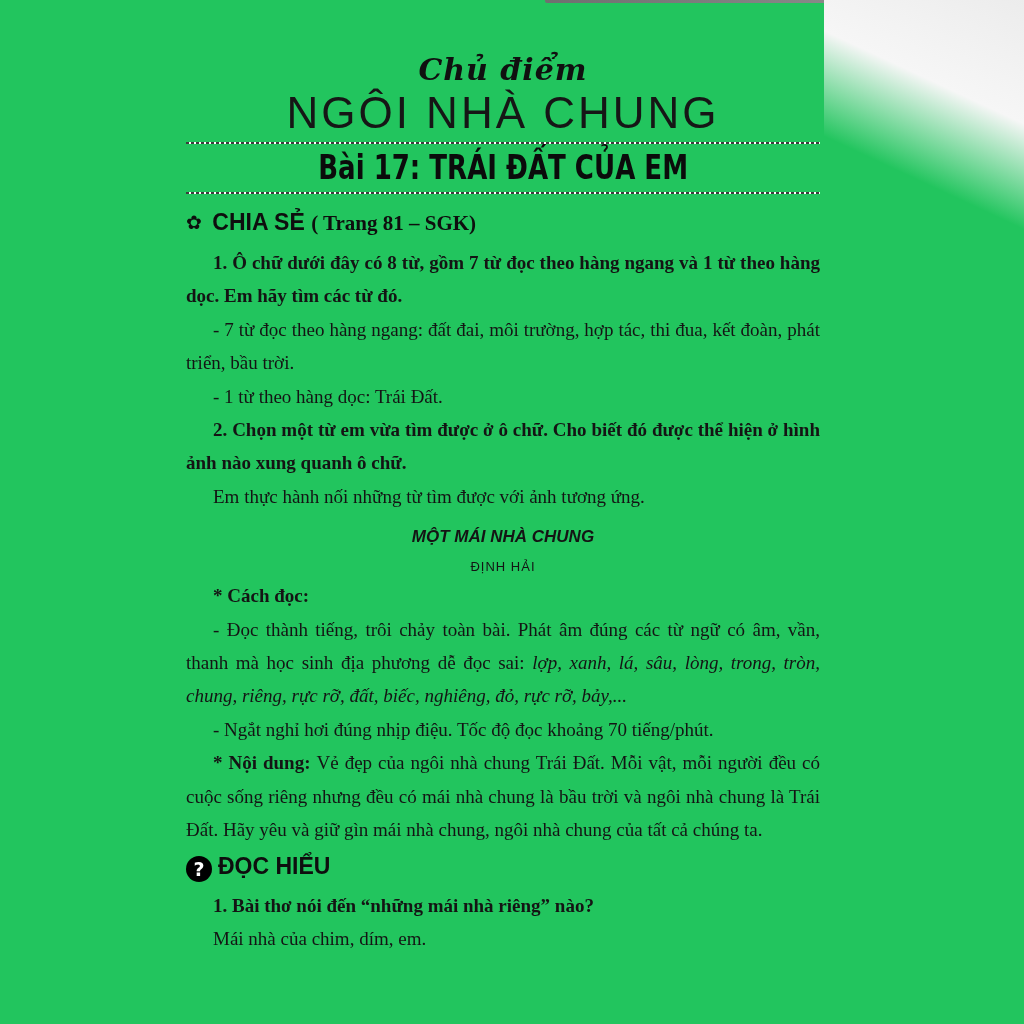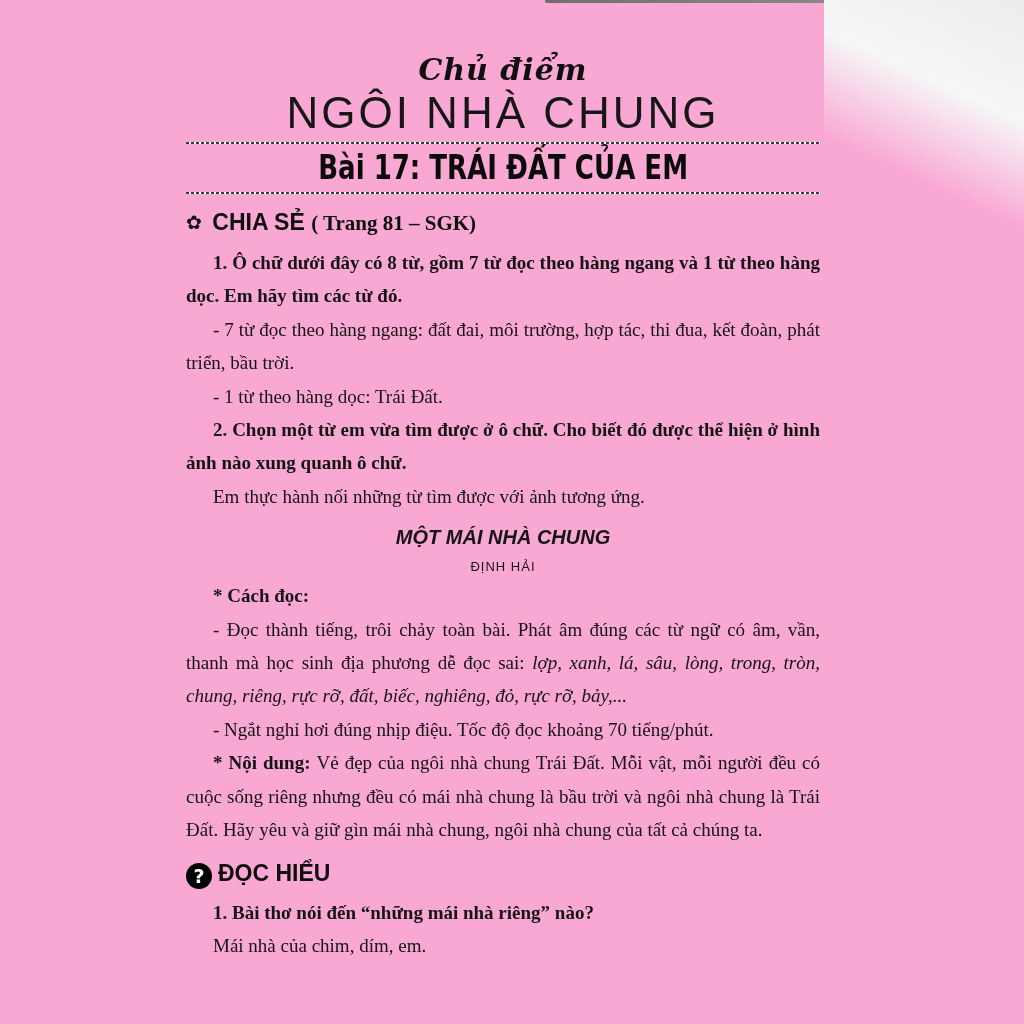--- a/index.html
+++ b/index.html
@@ -6,7 +6,7 @@
   .page{
     position:relative;
     width:1024px;height:1024px;
-    background:#f9a8d4;
+    background:#22c55e;
     overflow:hidden;
     font-family:"Liberation Serif","DejaVu Serif",serif;
     color:#141414;

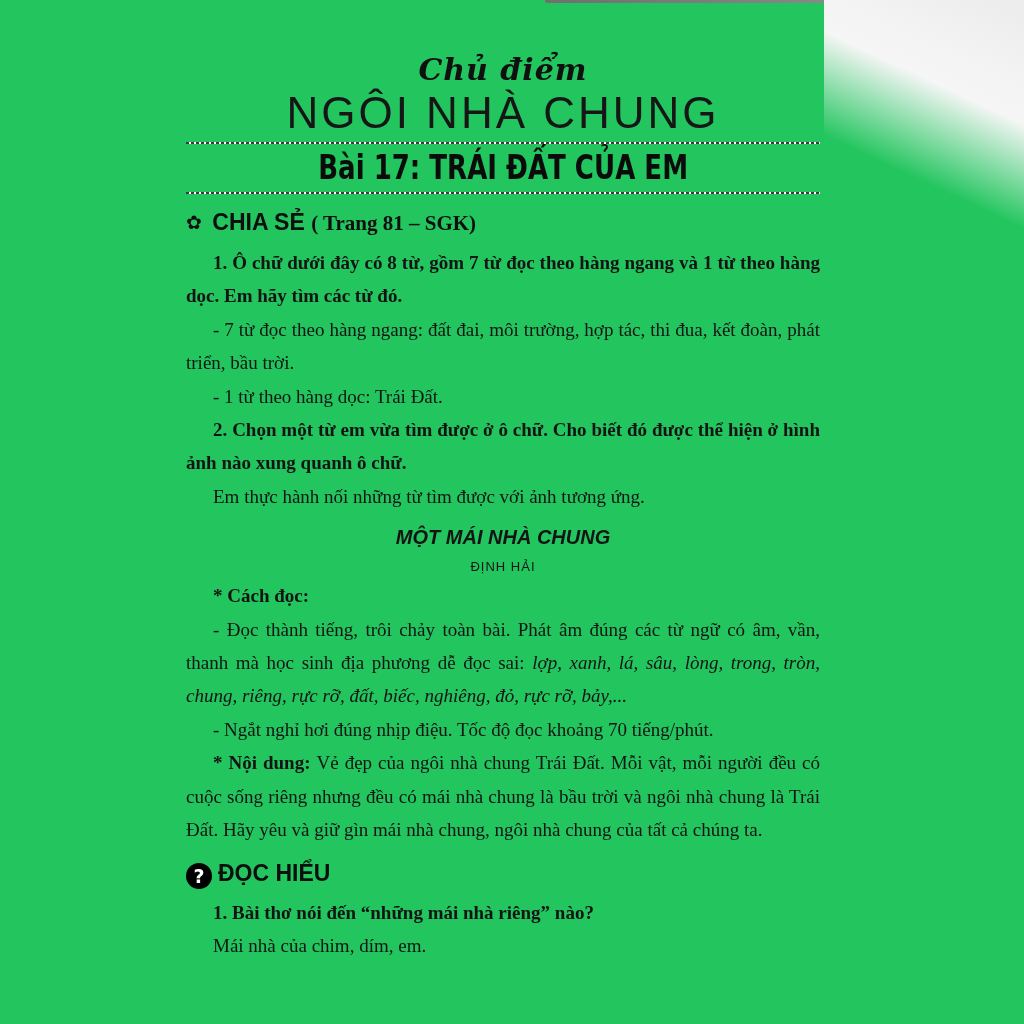--- a/index.html
+++ b/index.html
@@ -101,7 +101,7 @@
     margin-top:9px;text-align:center;
     font-family:"Liberation Sans","DejaVu Sans",sans-serif;
     font-weight:bold;font-style:italic;
-    font-size:20px;line-height:30px;
+    font-size:17px;line-height:30px;
   }
   .poem-author{
     margin-top:3px;text-align:center;

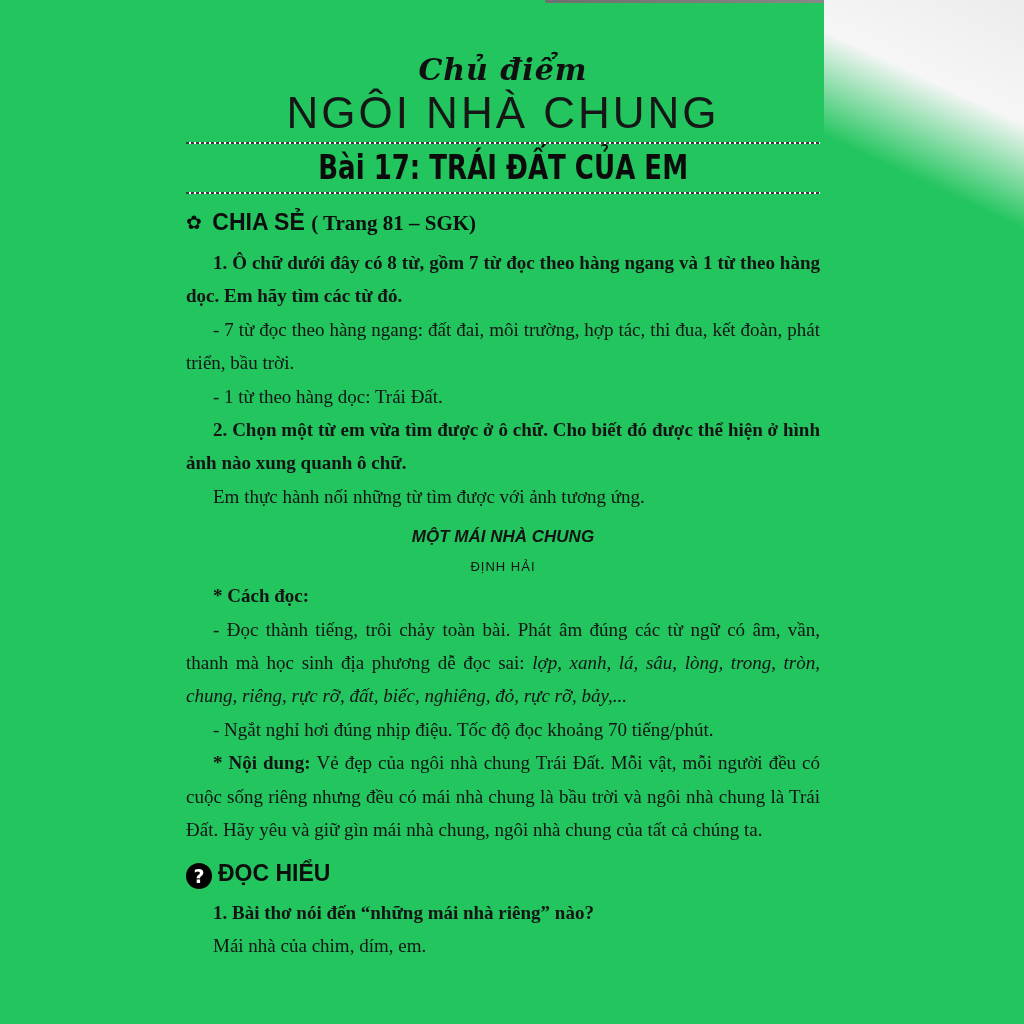--- a/index.html
+++ b/index.html
@@ -111,7 +111,7 @@
   }
   .label-line{}
   .italic-words{font-style:italic;}
-  .doc-hieu-head{margin-top:11px;}
+  .doc-hieu-head{margin-top:4px;}
   .mt8{margin-top:8px;}
 </style>
 </head>

